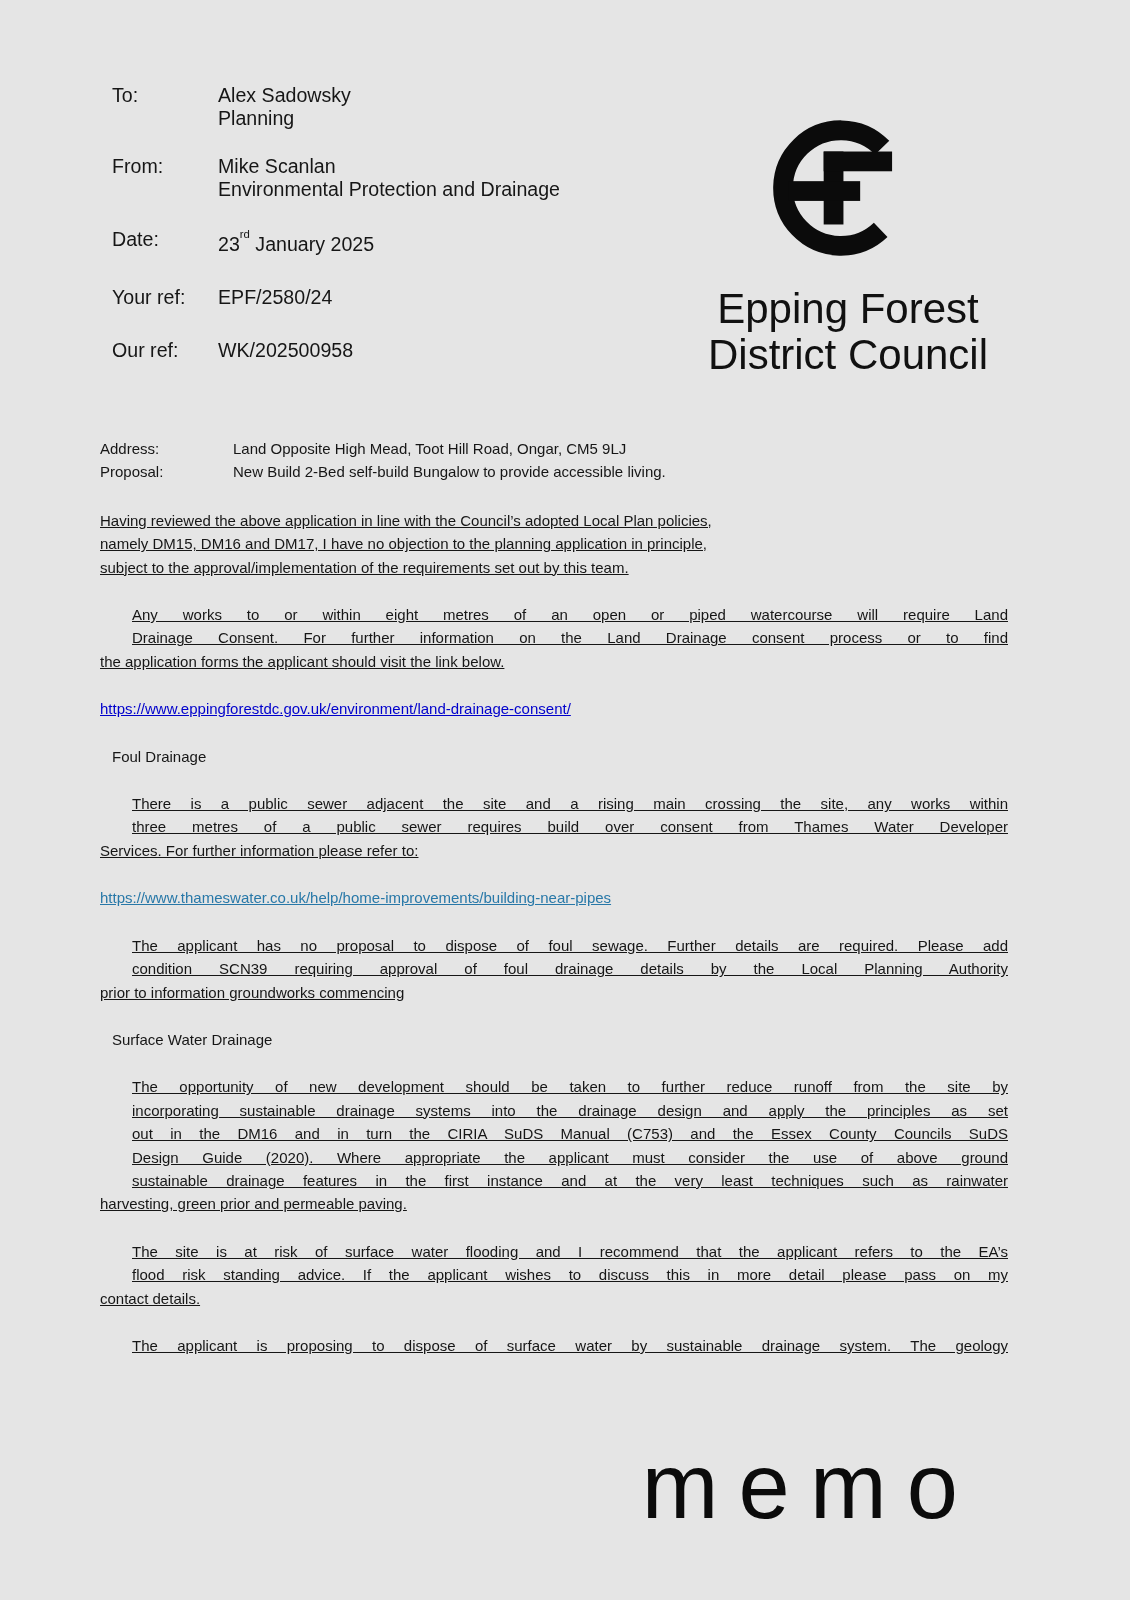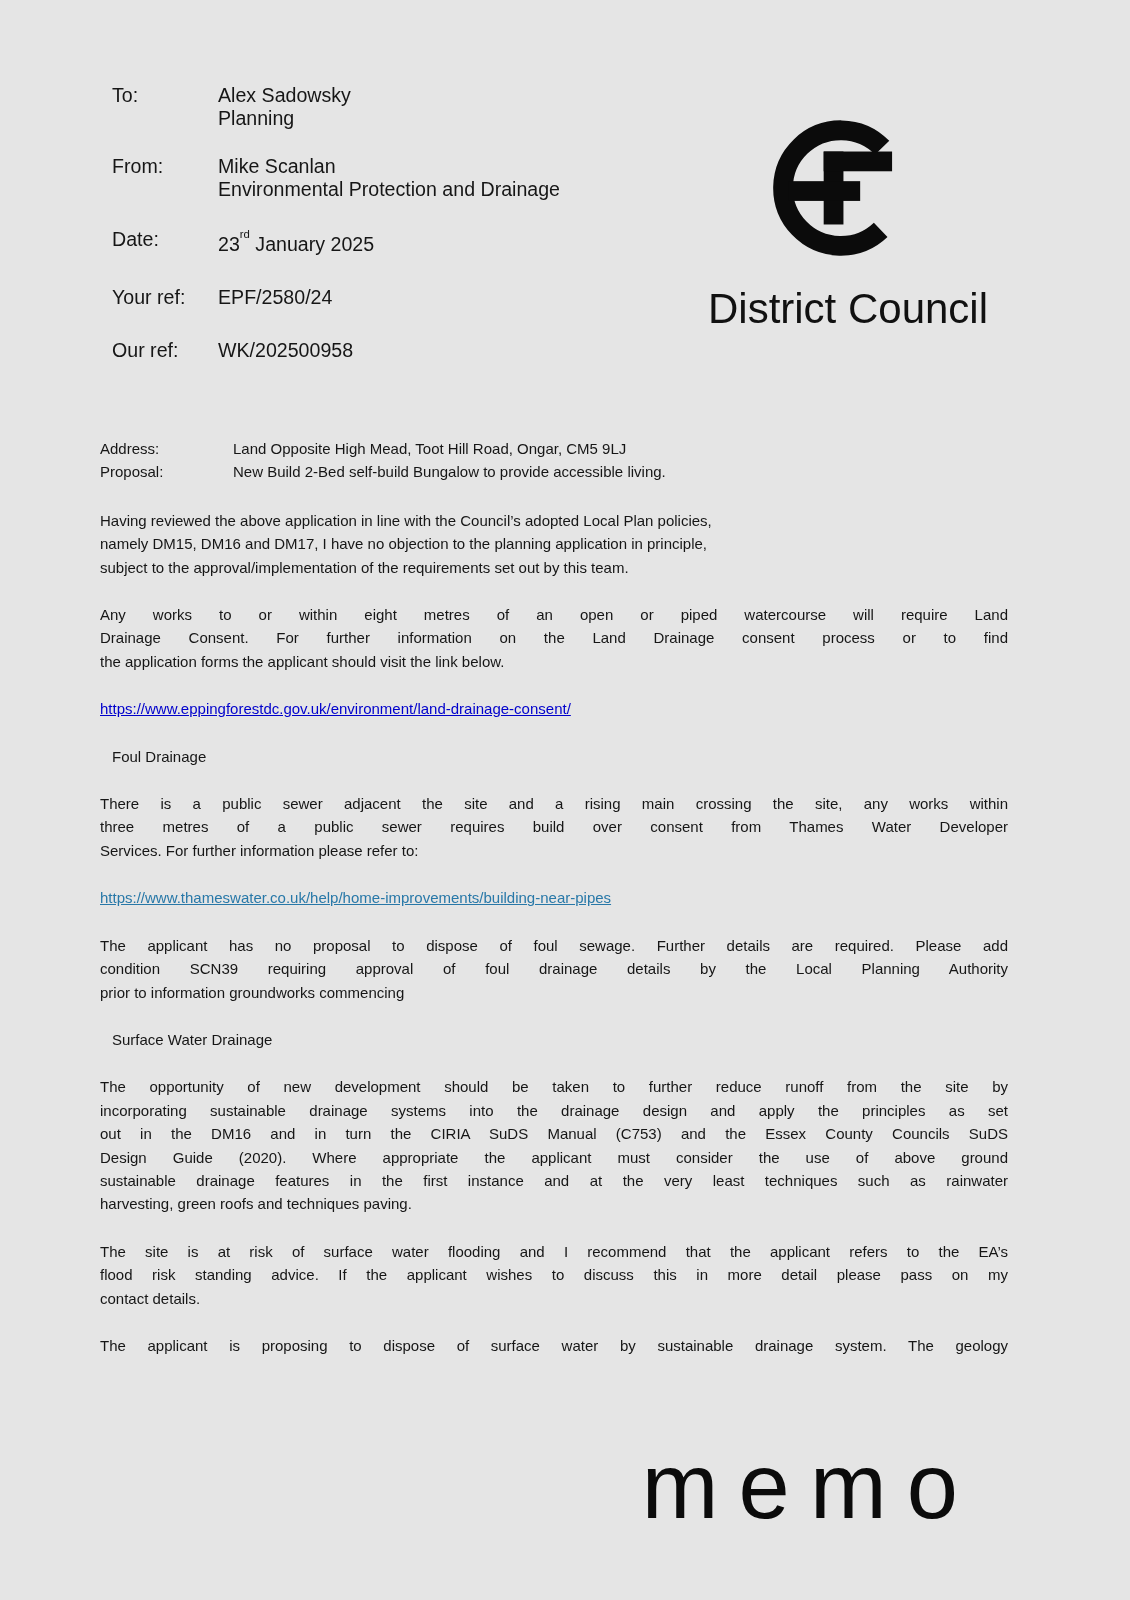--- a/index.html
+++ b/index.html
@@ -135,6 +135,7 @@
       <rect x="11" y="45.5" width="47" height="13" fill="#0b0b0b"></rect>
     </svg>
     <div class="org-name">
+      <div>Epping Forest</div>
       <div>District Council</div>
     </div>
   </div>

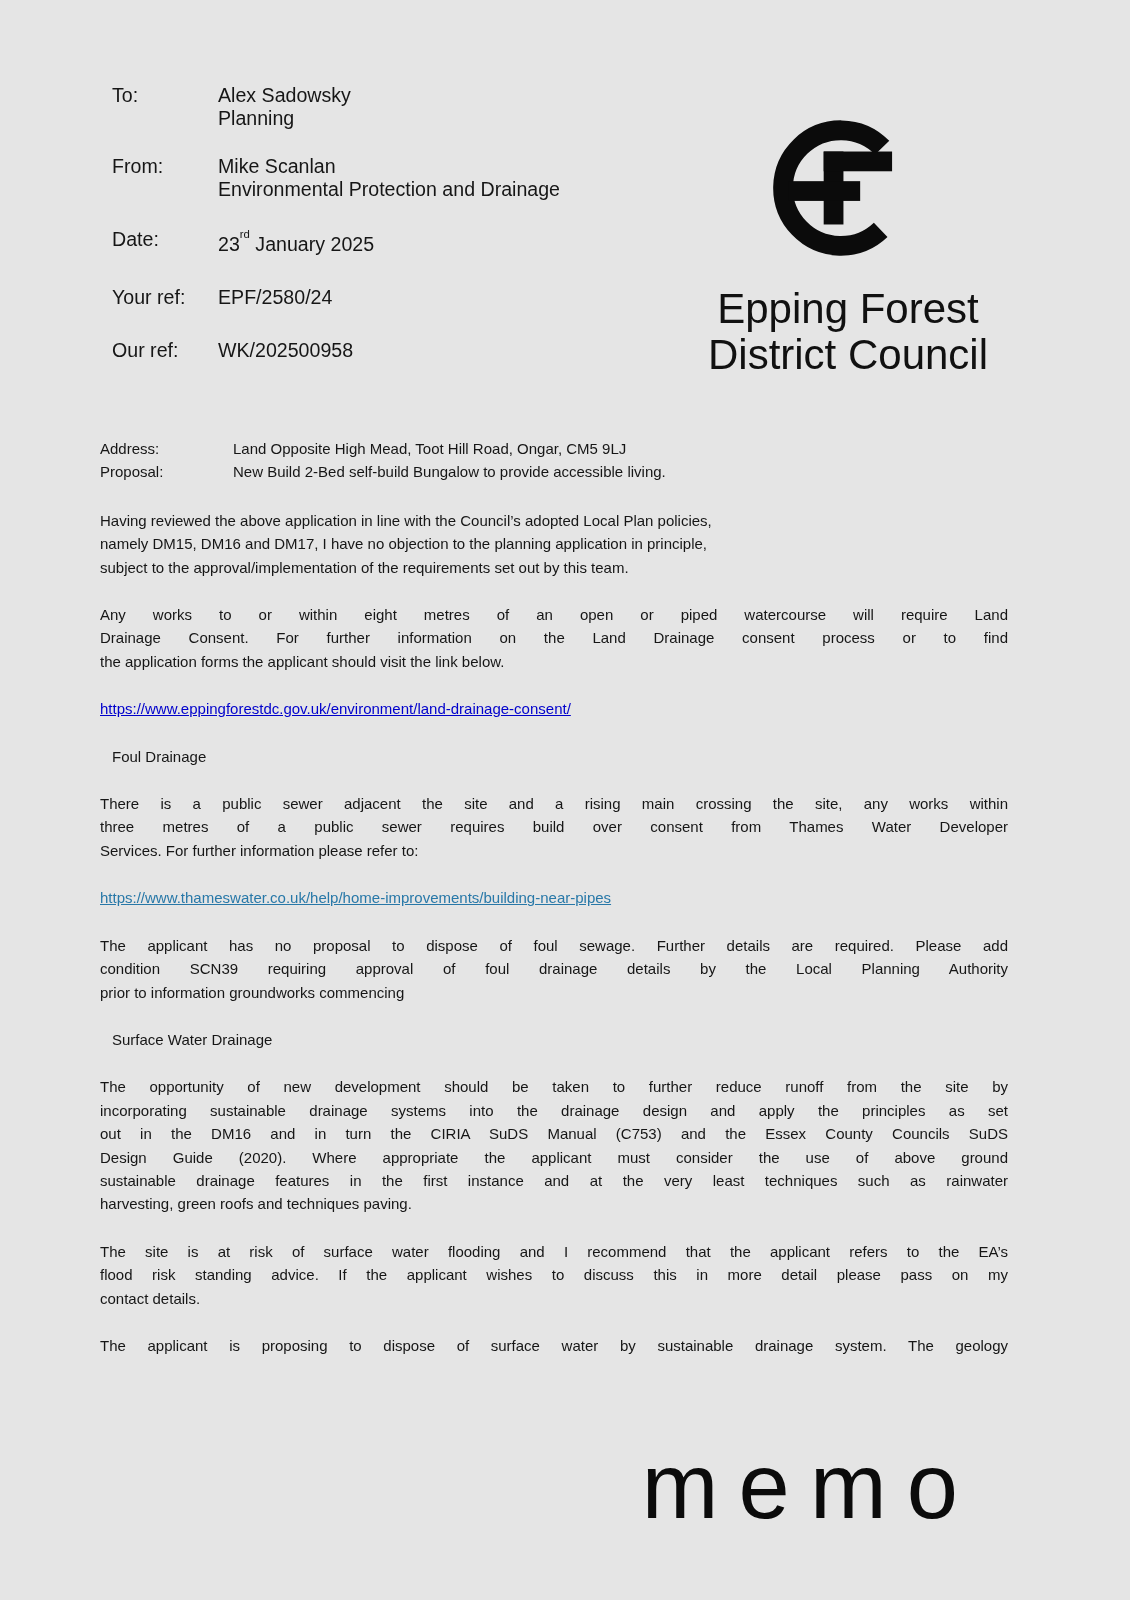--- a/index.html
+++ b/index.html
@@ -62,7 +62,7 @@
   .ref-block { margin-bottom: 25px; }
   .ref-row { display: flex; }
   .ref-row .rlabel { width: 133px; flex: 0 0 133px; }
-  .para { margin: 0 0 24px 0; }
+  .para { margin: 0 0 24px 0; text-decoration: underline; }
   .line { min-height: 23.4px; }
   .jline { text-align: justify; text-align-last: justify; }
   .heading { margin: 0 0 24px 12px; }

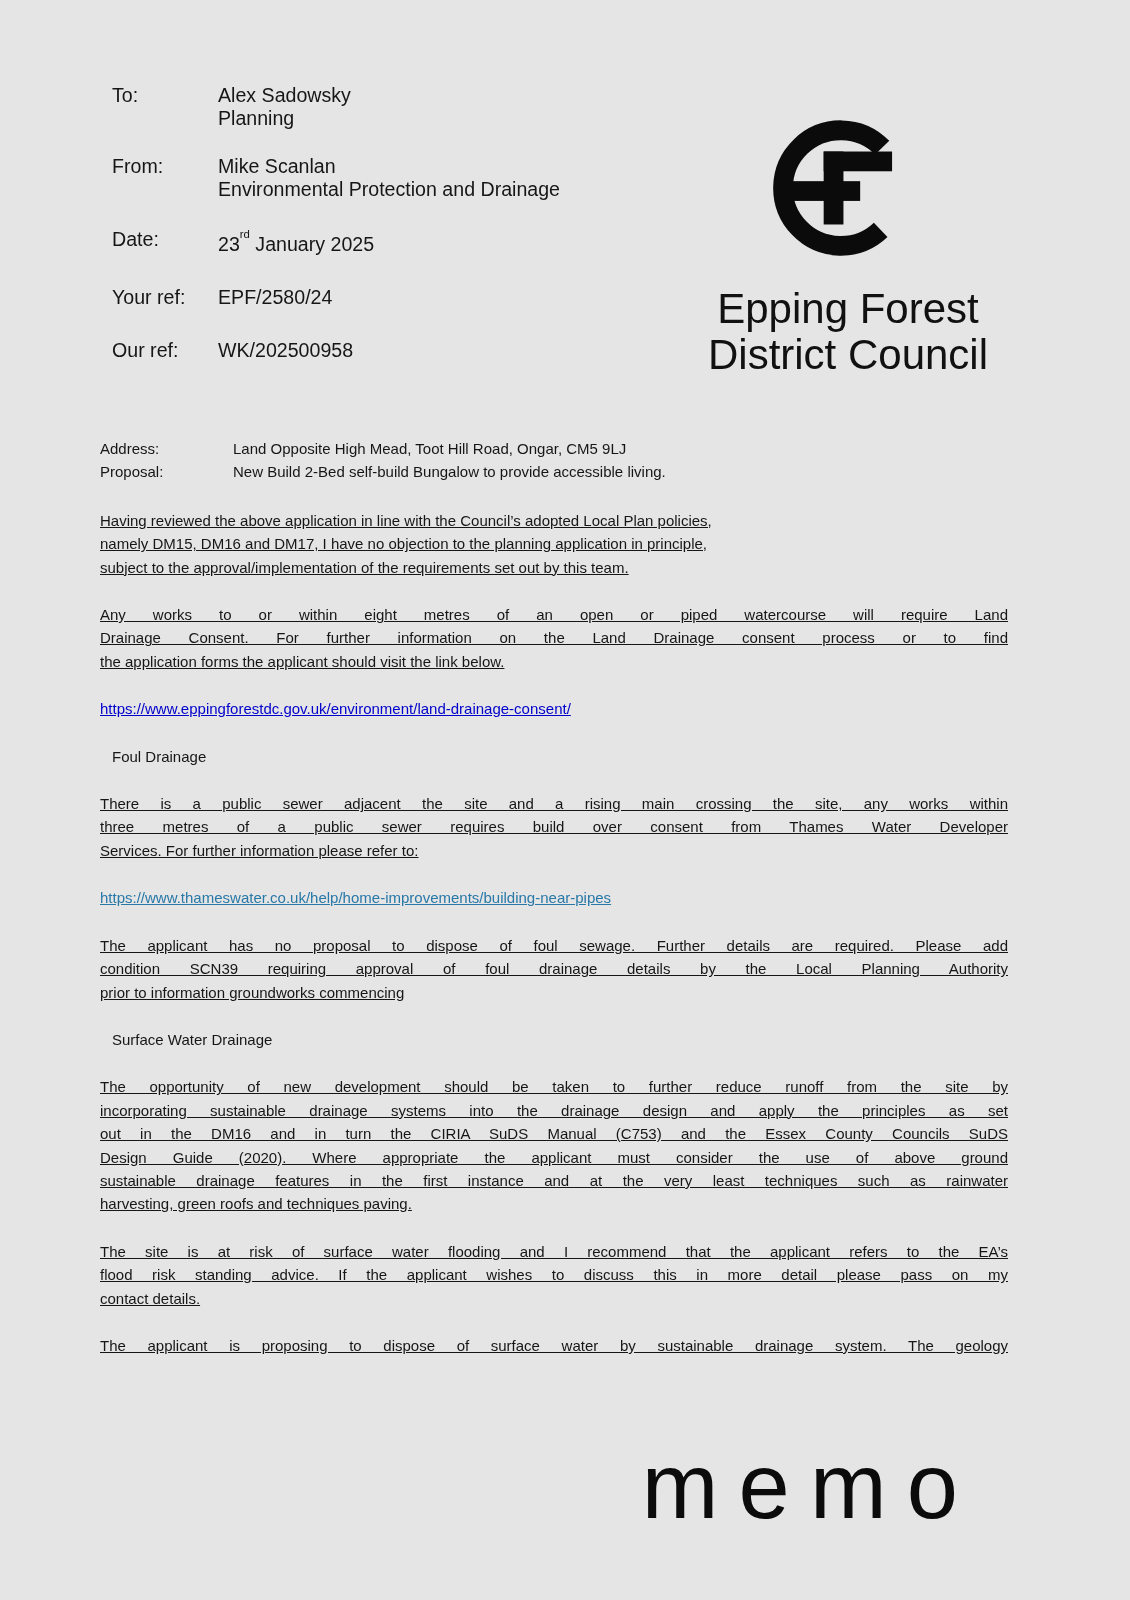--- a/index.html
+++ b/index.html
@@ -64,7 +64,7 @@
   .ref-row .rlabel { width: 133px; flex: 0 0 133px; }
   .para { margin: 0 0 24px 0; text-decoration: underline; }
   .line { min-height: 23.4px; }
-  .jline { text-align: justify; text-align-last: justify; }
+  .jline { text-align: justify; text-align-last: justify; margin-left: 32px; }
   .heading { margin: 0 0 24px 12px; }
   .link-line { margin: 0 0 24px 0; }
   a.doc-link { text-decoration: underline; cursor: pointer; }

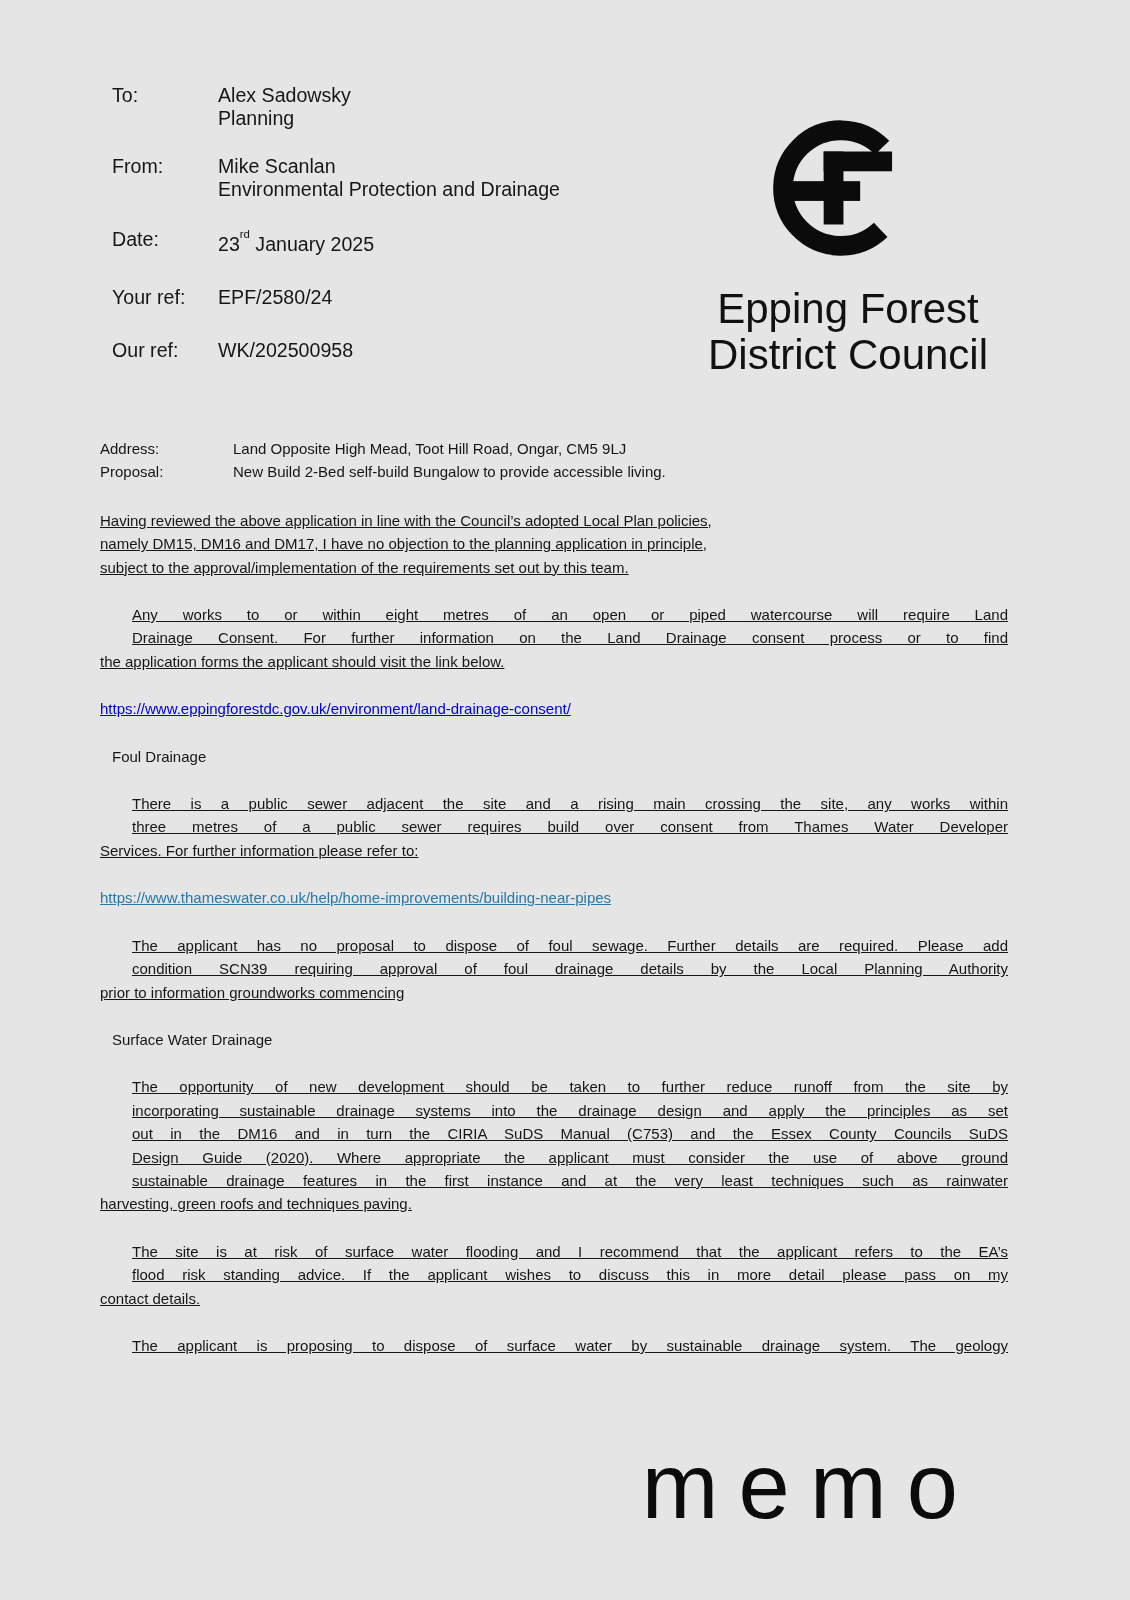--- a/index.html
+++ b/index.html
@@ -195,7 +195,7 @@
       <div class="line jline">out in the DM16 and in turn the CIRIA SuDS Manual (C753) and the Essex County Councils SuDS</div>
       <div class="line jline">Design Guide (2020). Where appropriate the applicant must consider the use of above ground</div>
       <div class="line jline">sustainable drainage features in the first instance and at the very least techniques such as rainwater</div>
-      <div class="line">harvesting, green roofs and techniques paving.</div>
+      <div class="line">harvesting, green prior and permeable paving.</div>
     </div>
 
     <div class="para">

